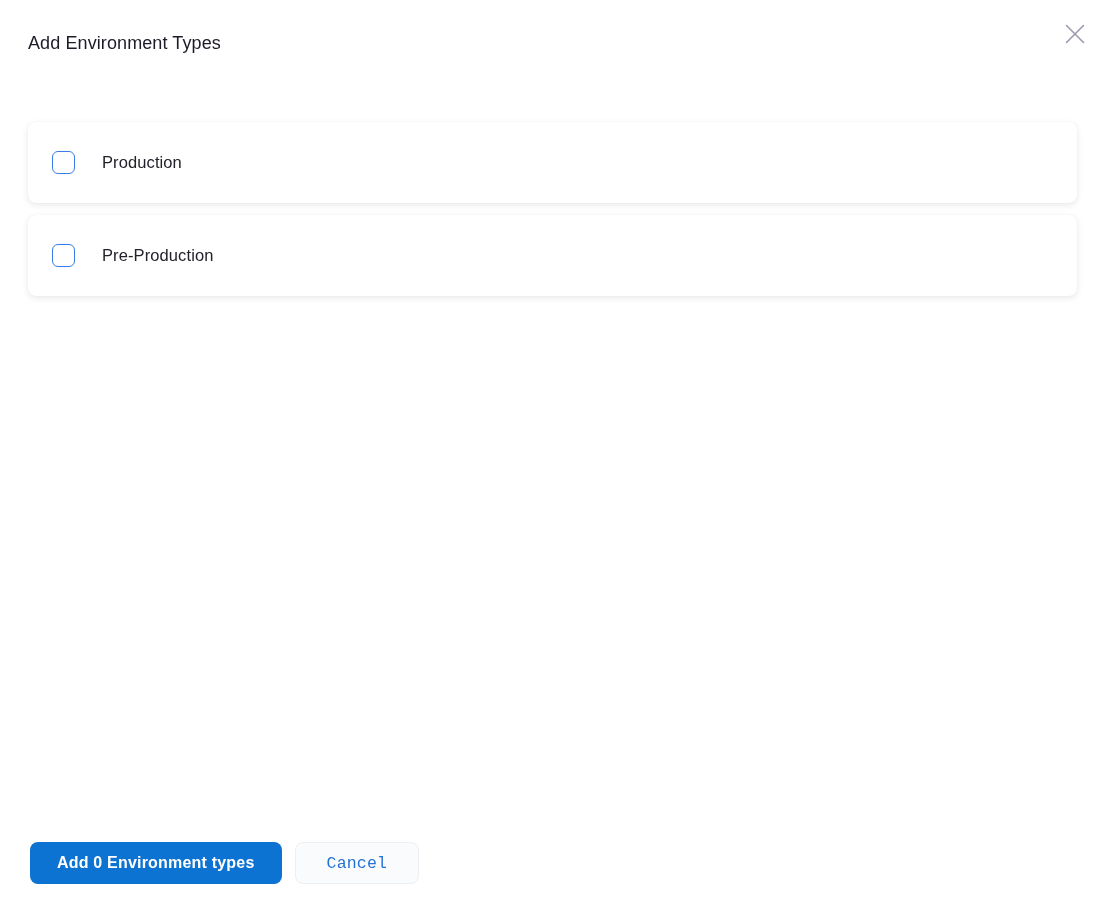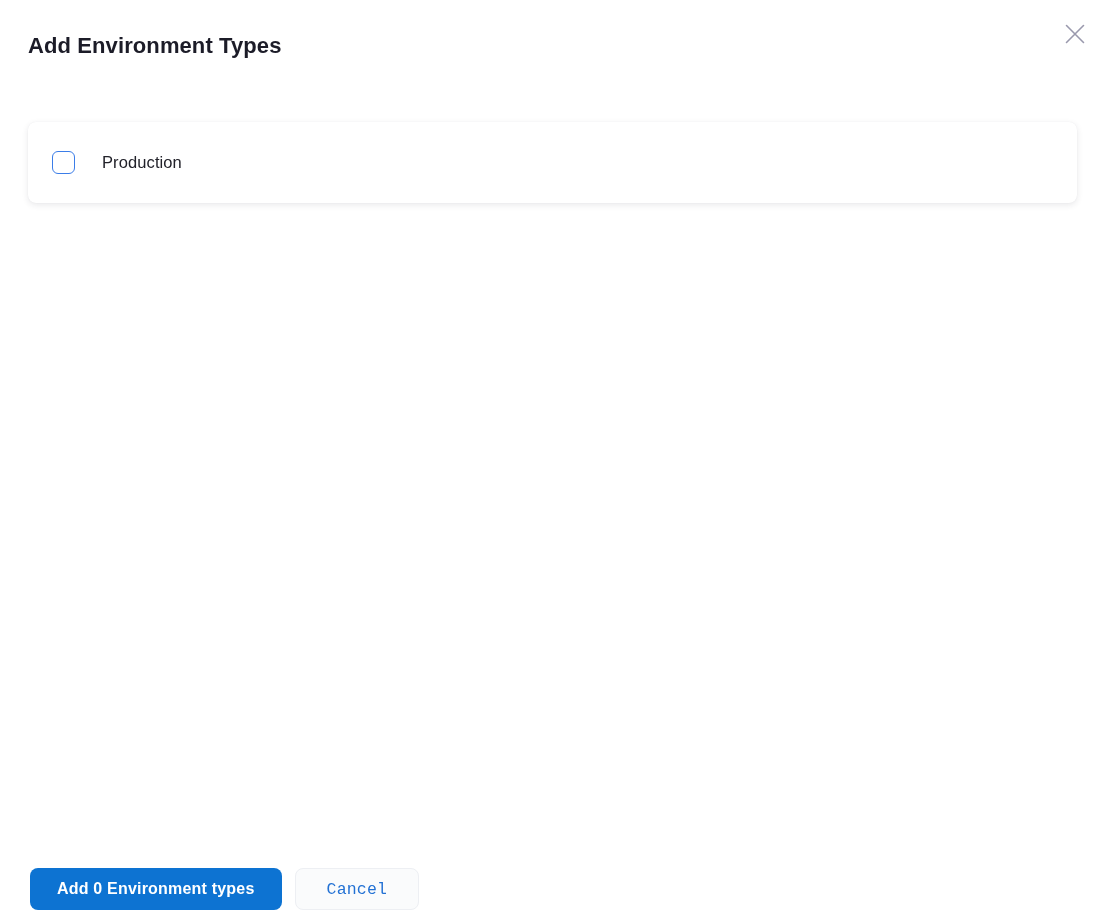--- a/index.html
+++ b/index.html
@@ -24,8 +24,8 @@
     position: absolute;
     left: 28px;
     top: 33px;
-    font-size: 22px;
-    font-weight: 700;
+    font-size: 18px;
+    font-weight: 400;
     color: #1c1c28;
     letter-spacing: 0.1px;
   }

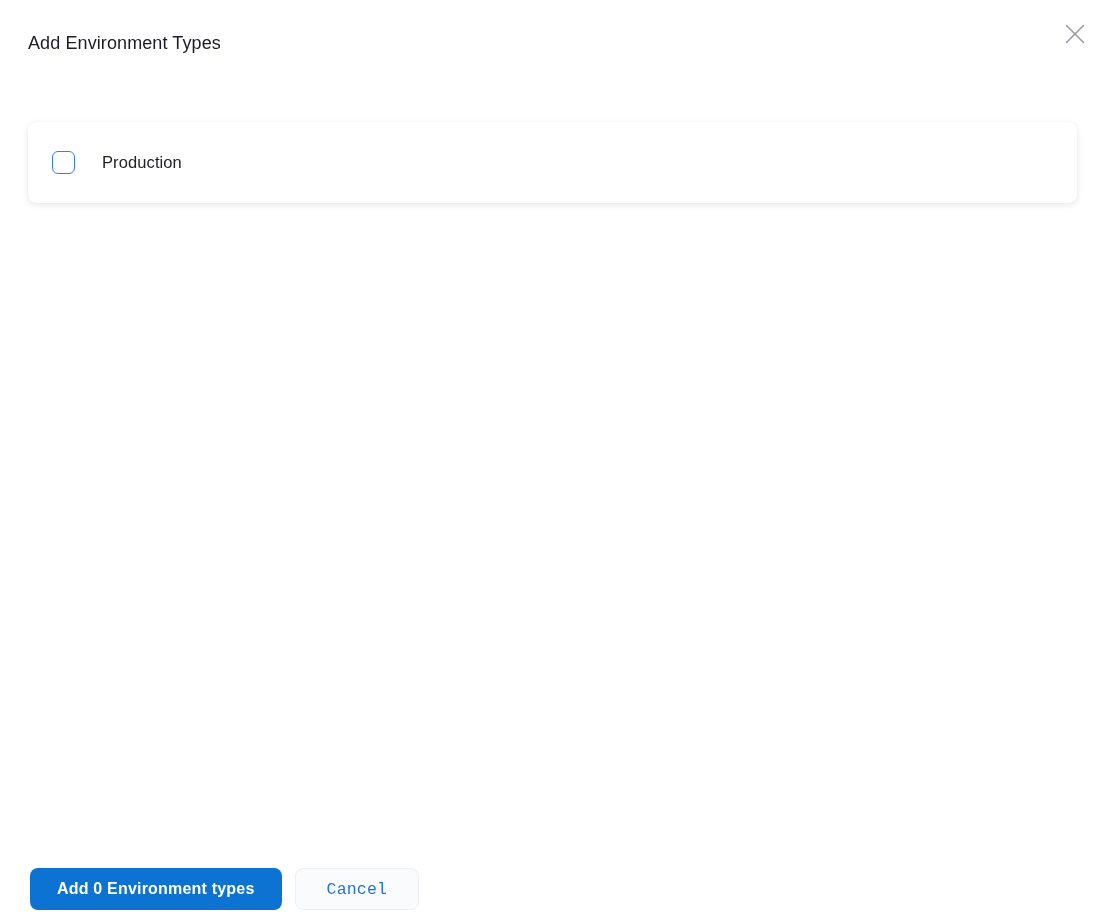--- a/index.html
+++ b/index.html
@@ -146,6 +146,10 @@
       <span class="env-label">Production</span>
     </div>
 
+    <div class="env-row" role="checkbox" aria-checked="false">
+      <span class="checkbox"></span>
+      <span class="env-label">Pre-Production</span>
+    </div>
 
   </div>
 

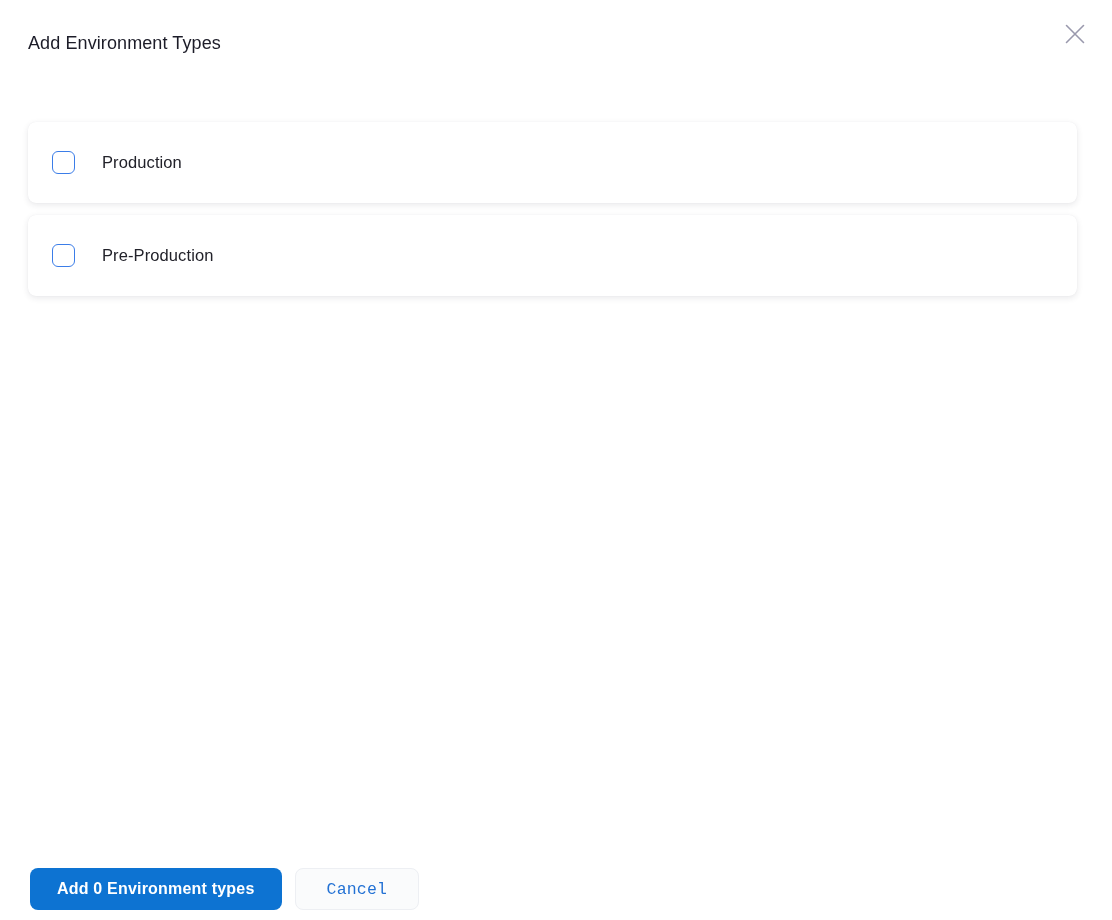--- a/index.html
+++ b/index.html
@@ -90,7 +90,7 @@
   .footer {
     position: absolute;
     left: 30px;
-    top: 868px;
+    top: 842px;
     display: flex;
     align-items: flex-start;
   }

